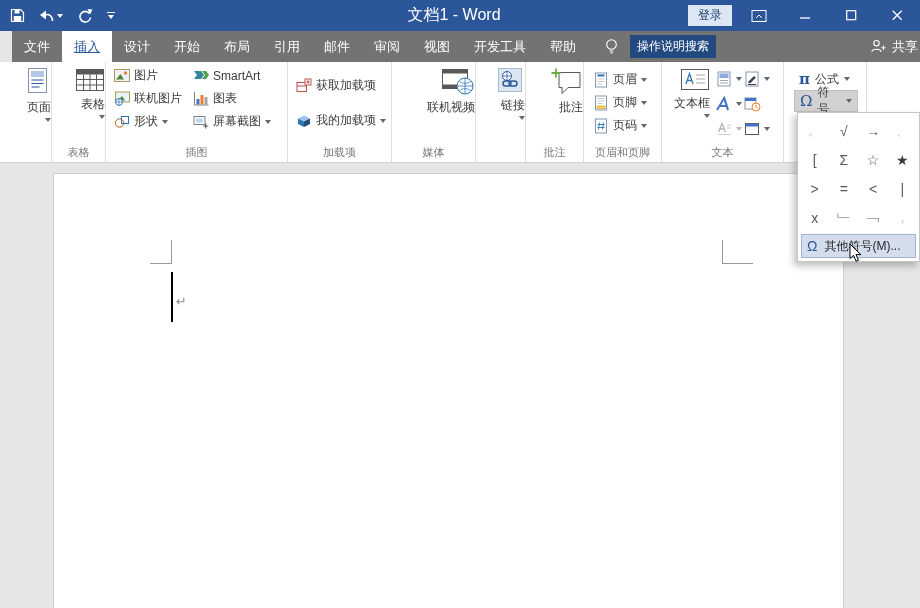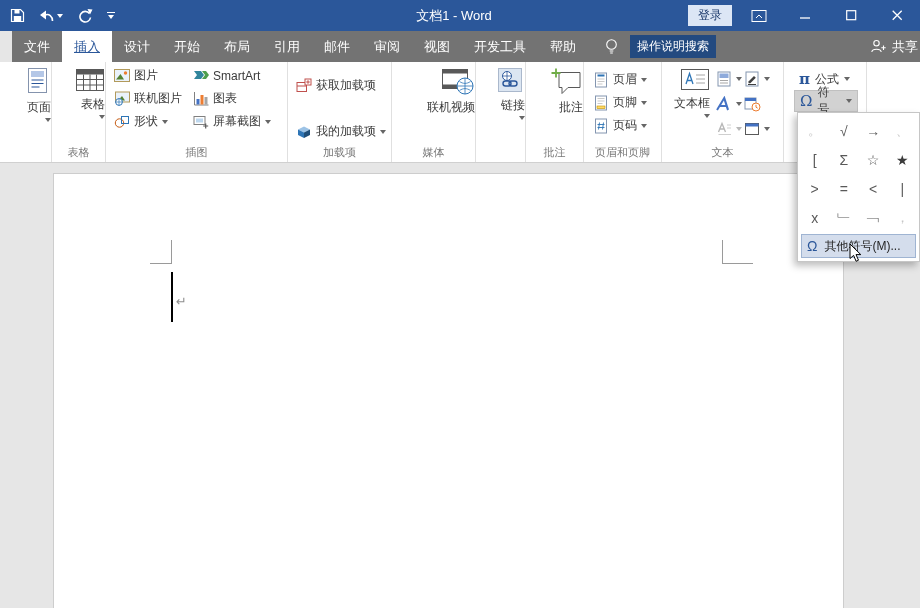--- a/index.html
+++ b/index.html
@@ -15,7 +15,7 @@
   .qat .qbtn { display:flex; align-items:center; gap:2px; cursor:default; }
   .title-center { position:absolute; left:0; right:12px; top:0; height:31px;
     display:flex; align-items:center; justify-content:center;
-    font-size:13px; color:#fff; pointer-events:none; }
+    font-size:16px; color:#fff; pointer-events:none; }
   .signin { position:absolute; right:188px; top:5px; height:21px;
     background:#dce6f5; color:#1e3c6e; font-size:12px; padding:0 10px;
     display:flex; align-items:center; }

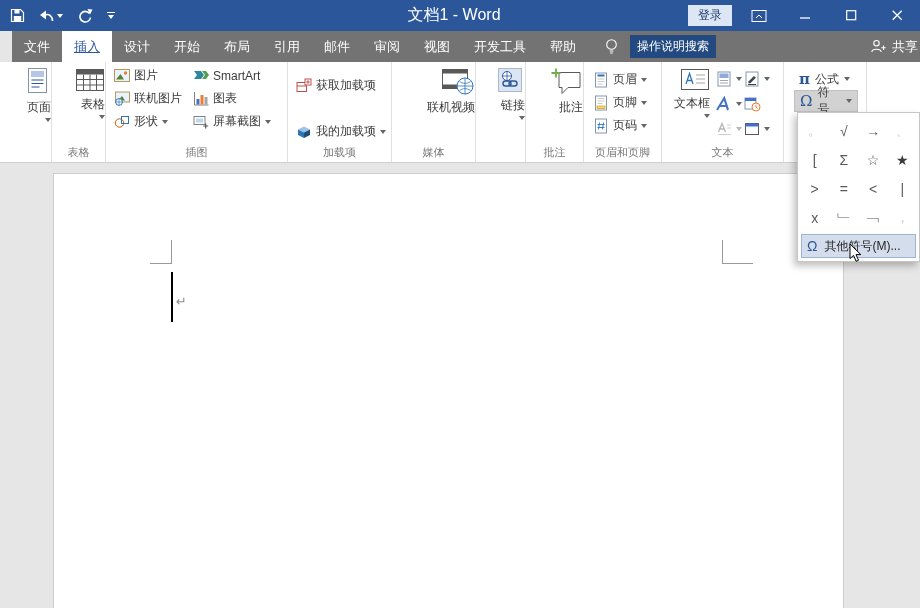--- a/index.html
+++ b/index.html
@@ -277,7 +277,7 @@
   </div>
 
   <div class="rgroup" style="width:104px">
-    <div class="rg-content" style="flex-direction:column; padding:12px 0 0 8px; gap:23px">
+    <div class="rg-content" style="flex-direction:column; padding:12px 0 0 8px; gap:12px">
       <div class="smallbtn">
         <svg width="16" height="15">
           <rect x="1" y="4.5" width="9.5" height="9" fill="none" stroke="#c0504d"></rect>

